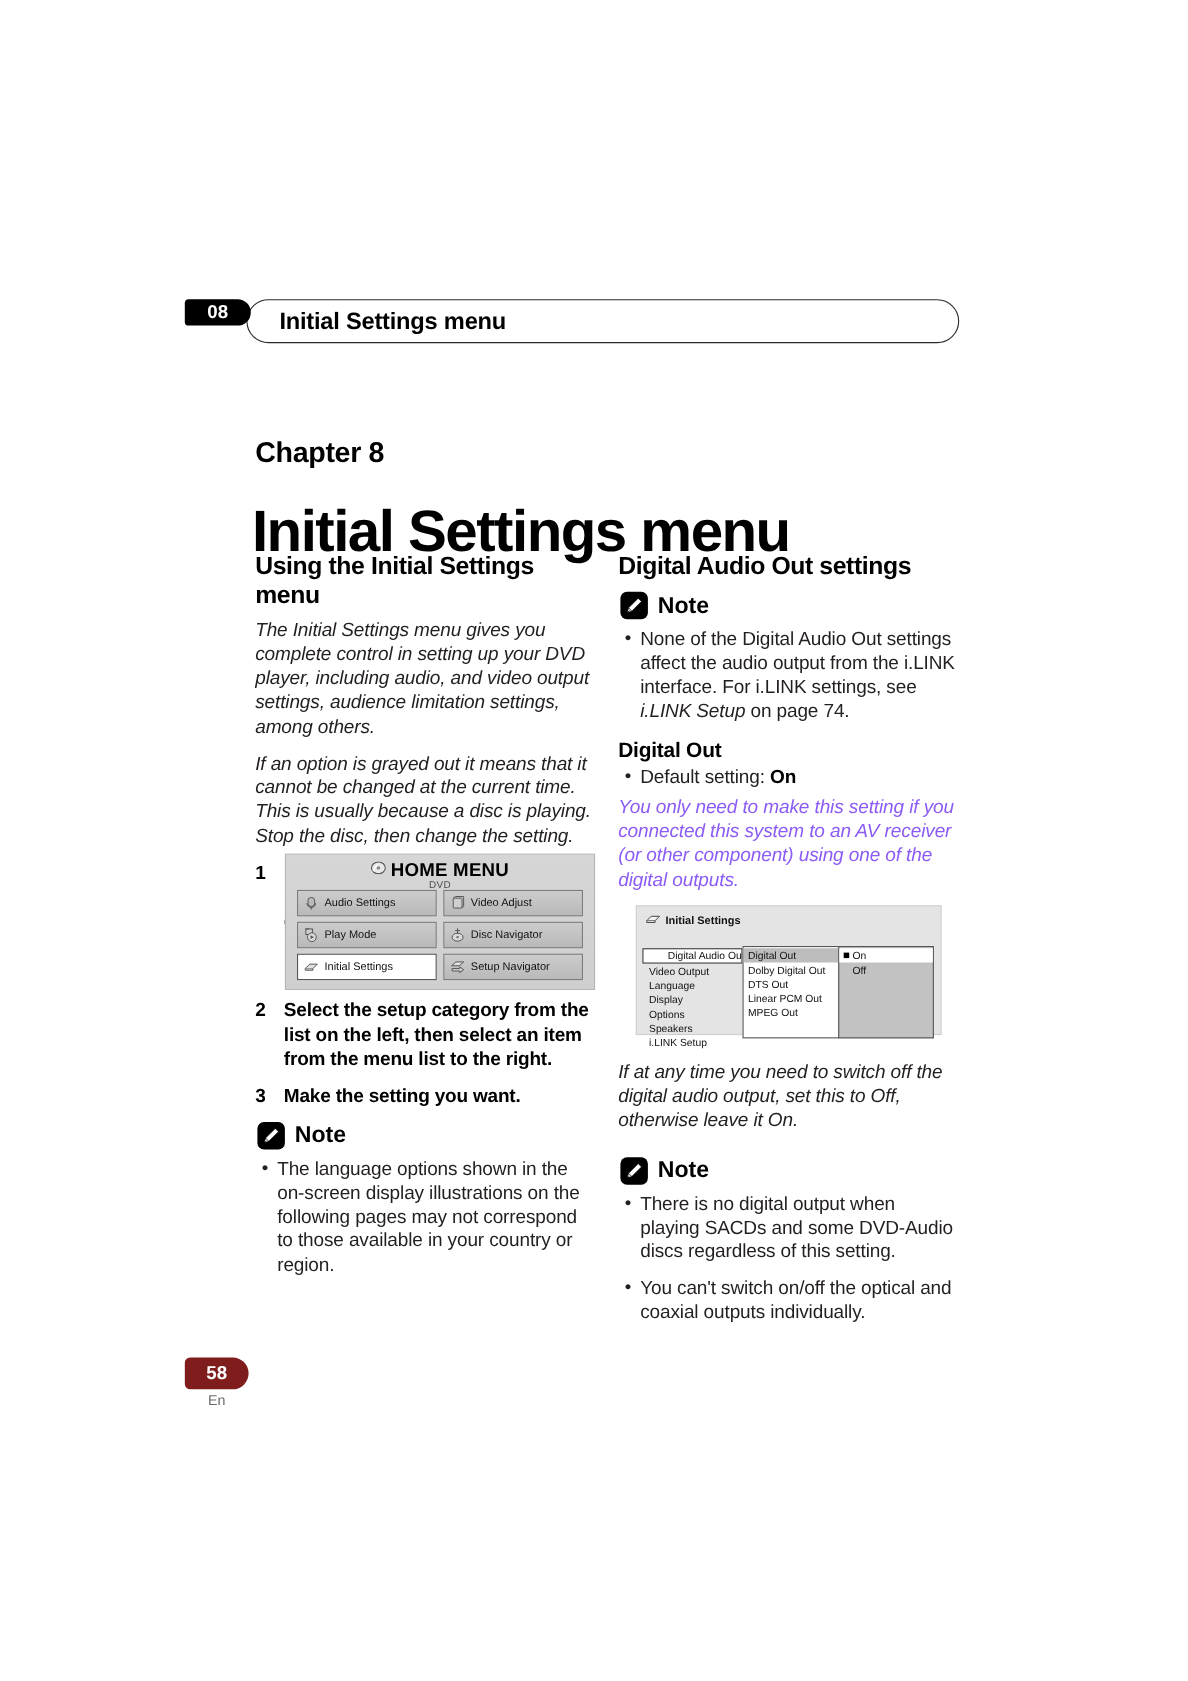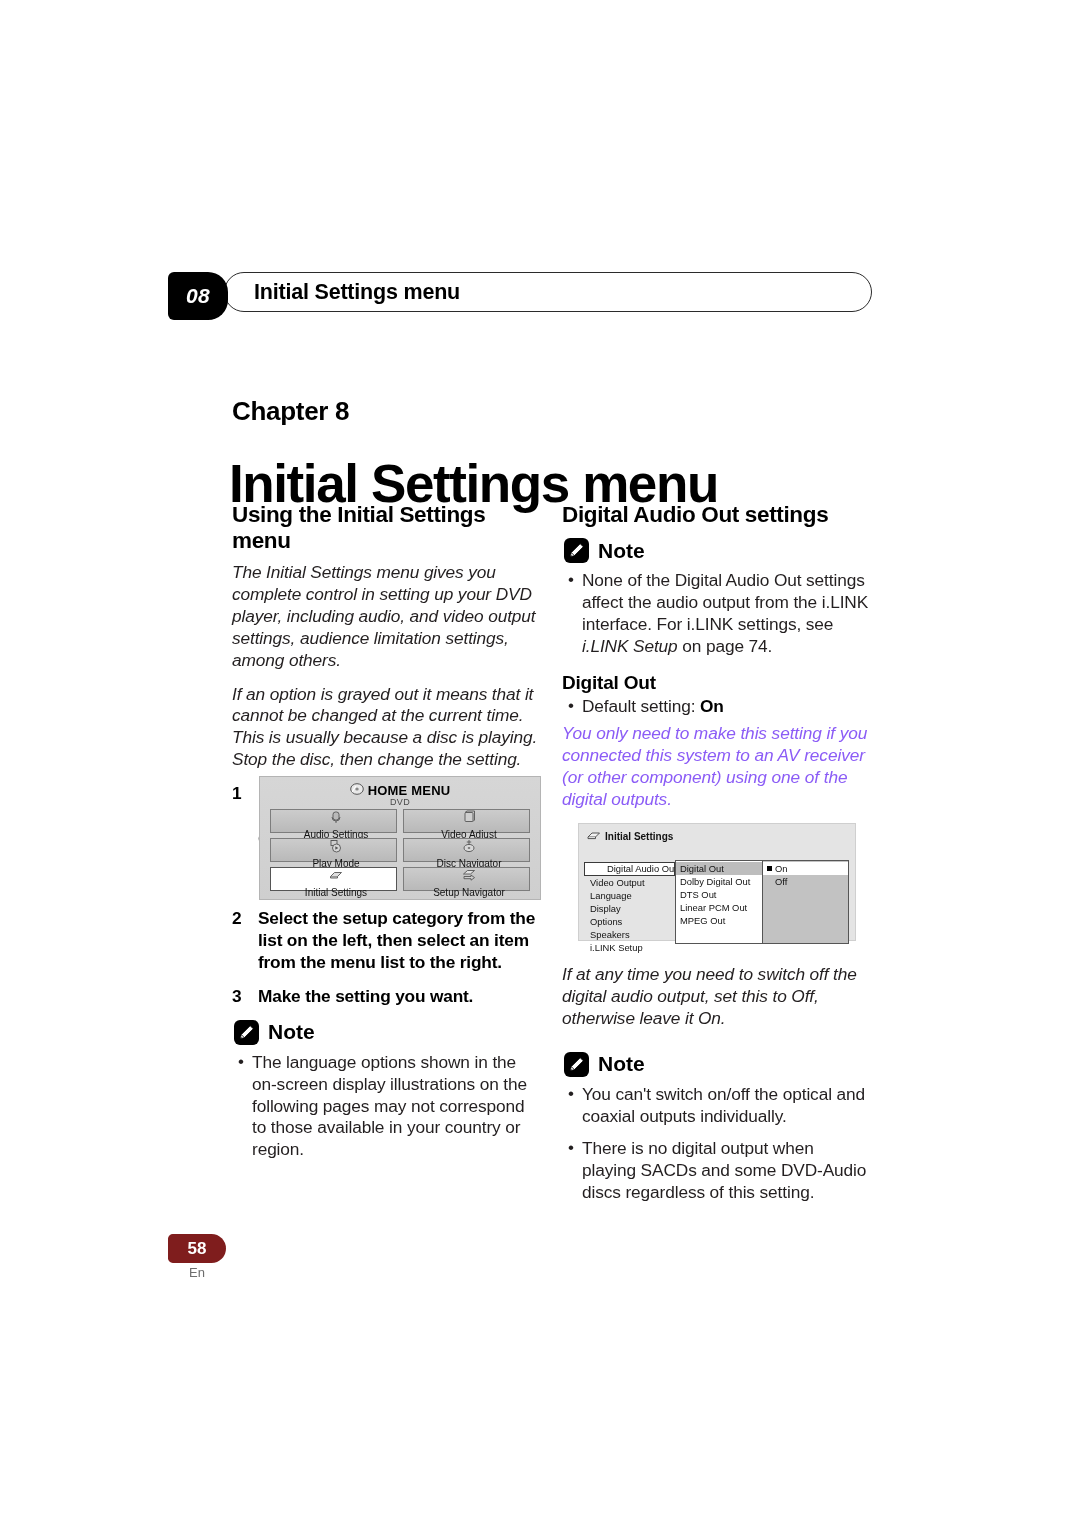--- a/index.html
+++ b/index.html
@@ -18,13 +18,12 @@
     position:absolute; left:168px; top:272px; width:704px; height:40px;
   }
   .runhead-num{
-    position:absolute; left:0; top:0; width:60px; height:48px;
+    position:absolute; left:0; top:0; width:60px; height:24px;
     background:#000; color:#fff;
     border-radius:6px 20px 20px 6px;
-    font-weight:bold; font-size:21px;
+    font-weight:bold; font-size:17px;
     display:flex; align-items:center; justify-content:center;
     letter-spacing:.2px;
-    font-style:italic;
   }
   .runhead-bar{
     position:absolute; left:56px; top:0; right:0; height:40px;

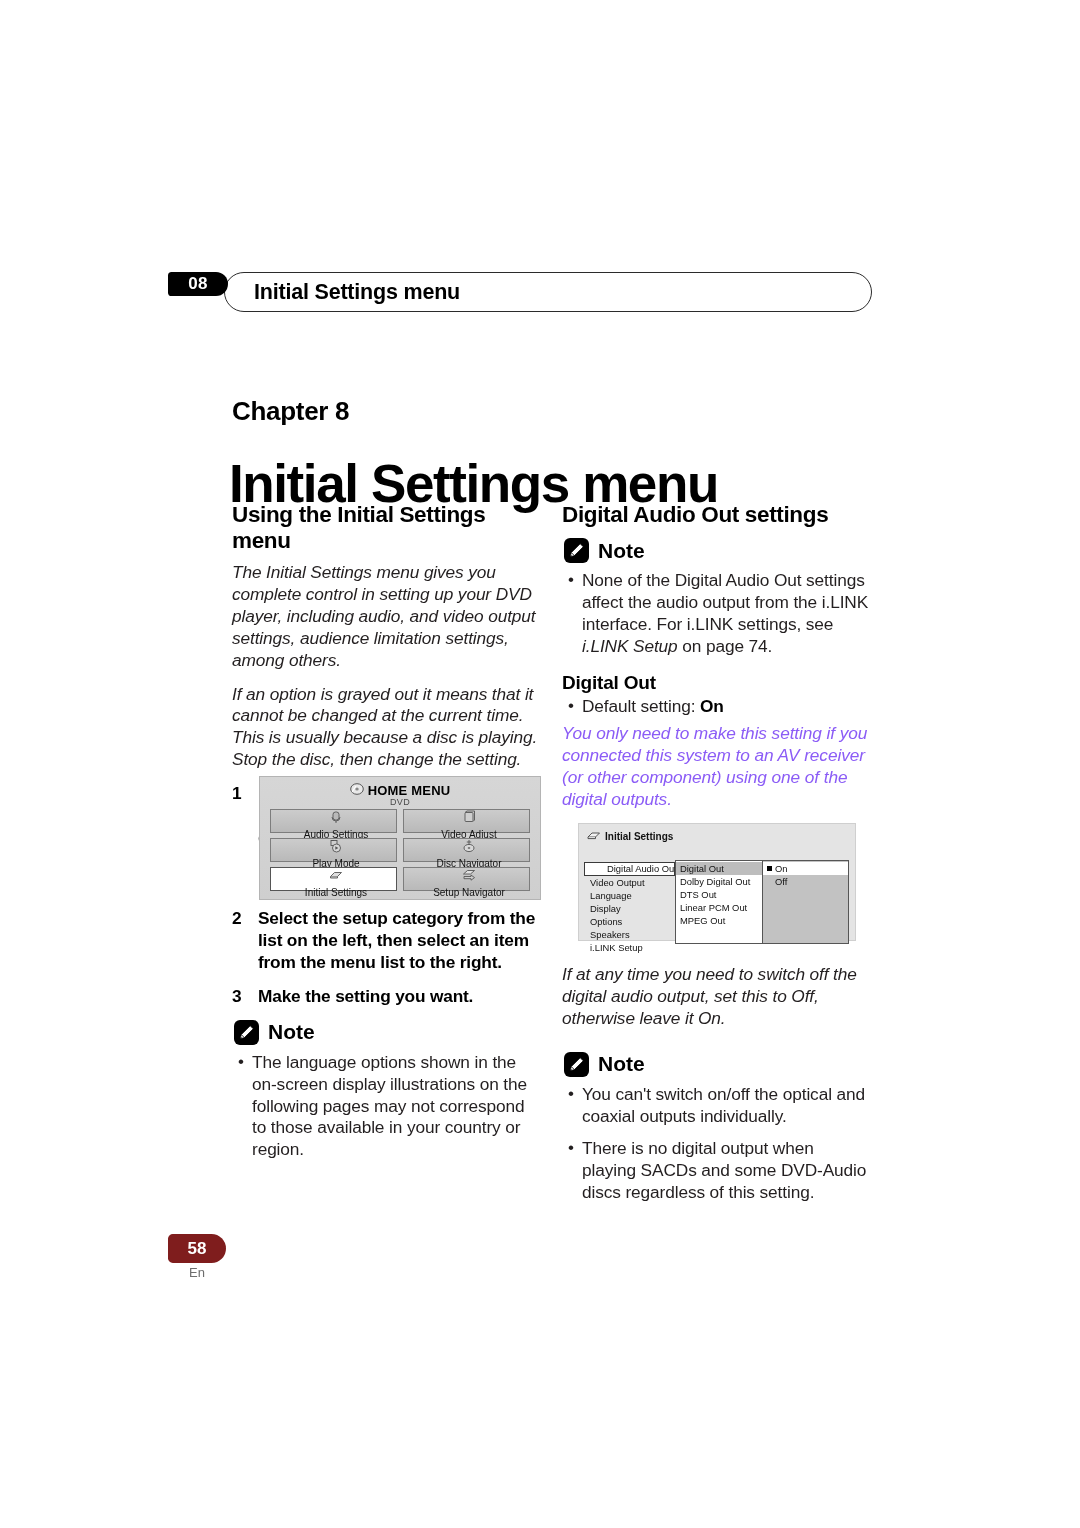--- a/index.html
+++ b/index.html
@@ -106,7 +106,7 @@
     display:flex; flex-direction:column; align-items:center;
   }
   .hm-title-row{ display:flex; align-items:center; gap:4px; }
-  .hm-title-row .t{ font-weight:bold; font-size:13px; letter-spacing:.2px; }
+  .hm-title-row .t{ font-weight:bold; font-size:17px; letter-spacing:.2px; }
   .hm-sub{ font-size:9px; color:#4a4a4a; letter-spacing:.4px; margin-top:-2px; }
   .hm-grid{
     position:absolute; left:10px; top:32px; right:10px;

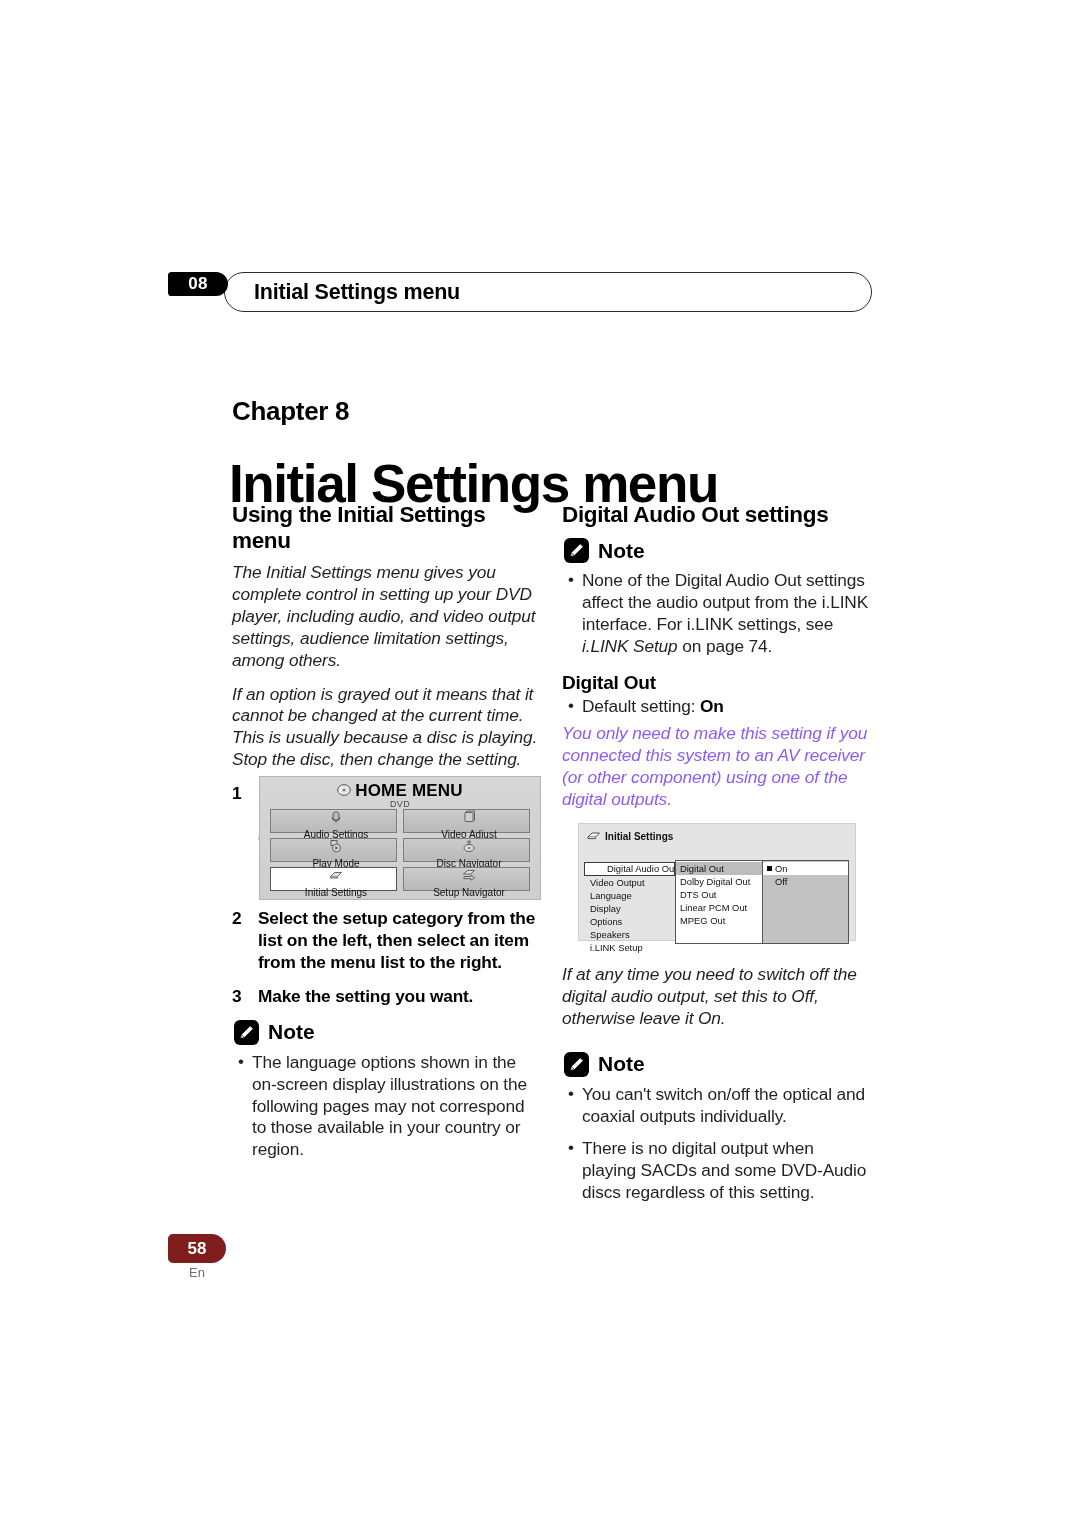--- a/index.html
+++ b/index.html
@@ -116,7 +116,7 @@
     height:24px; border:1px solid #7d7d7d;
     background:linear-gradient(#cccccc,#b9b9b9);
     display:flex; align-items:center; gap:5px; padding-left:5px;
-    font-size:10px; color:#111; white-space:nowrap;flex-direction:column;
+    font-size:10px; color:#111; white-space:nowrap;
   }
   .hm-btn.sel{ background:#ffffff; border-color:#555; }
   .hm-ic{ width:14px; height:14px; flex:none; }

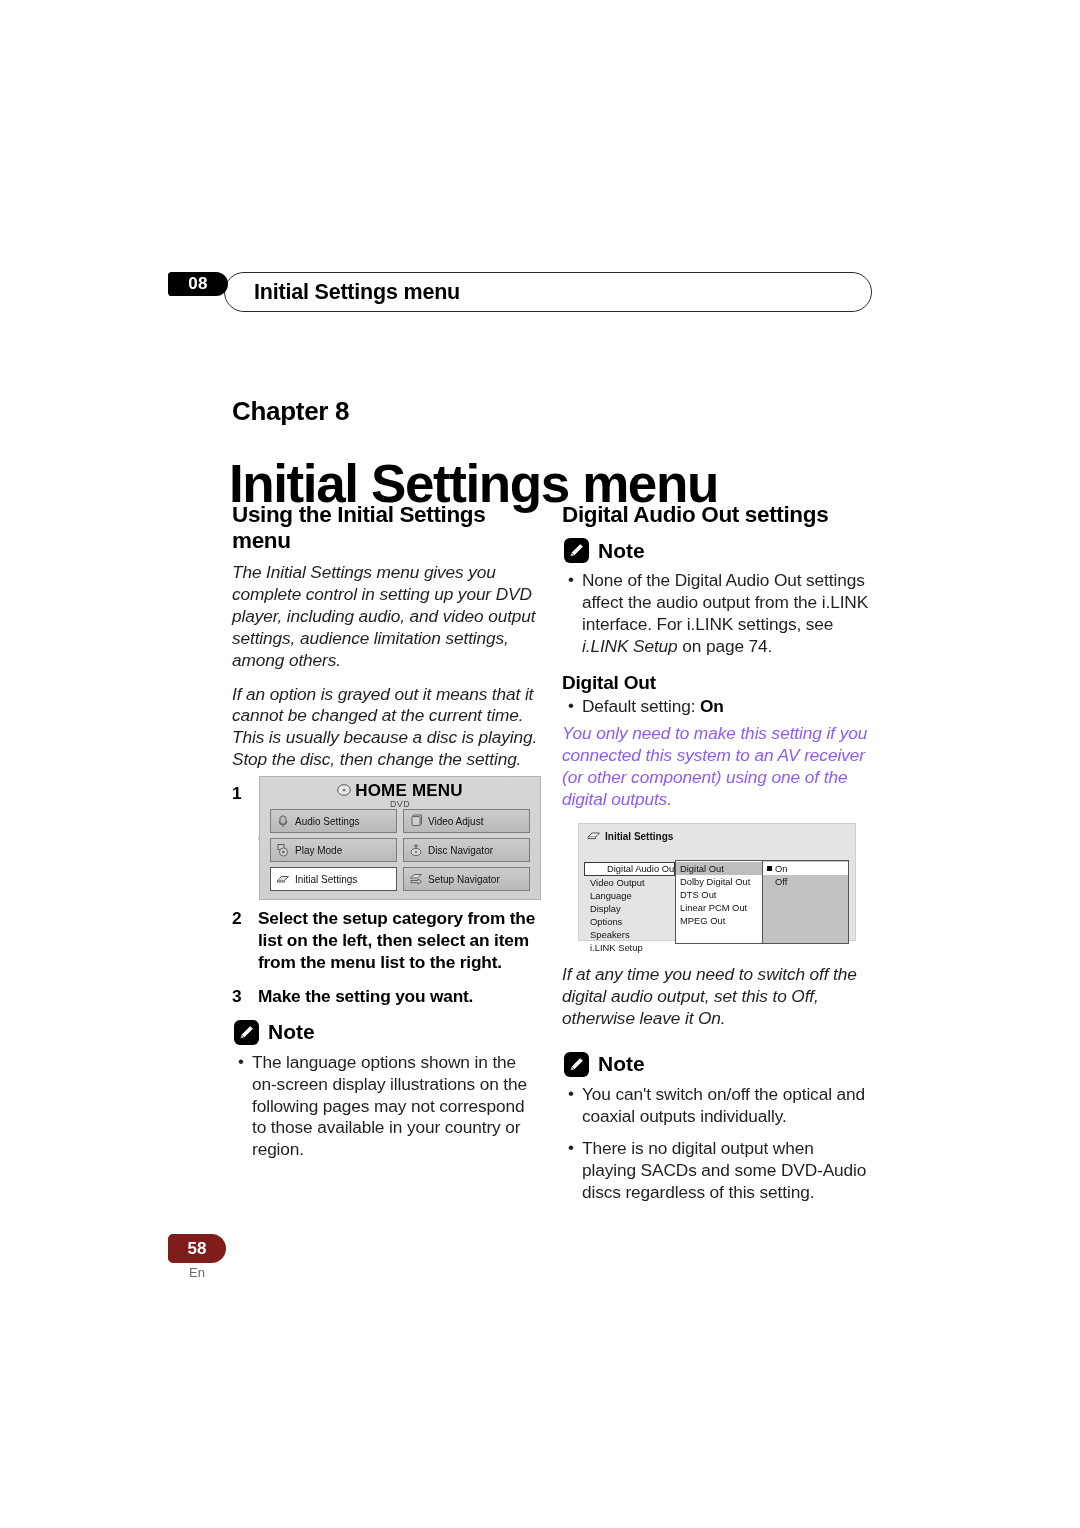--- a/index.html
+++ b/index.html
@@ -380,8 +380,8 @@
     <span class="note-word">Note</span>
   </div>
   <ul class="notes">
+    <li>There is no digital output when playing SACDs and some DVD-Audio discs regardless of this setting.</li>
     <li>You can't switch on/off the optical and coaxial outputs individually.</li>
-    <li>There is no digital output when playing SACDs and some DVD-Audio discs regardless of this setting.</li>
   </ul>
 </div>
 

